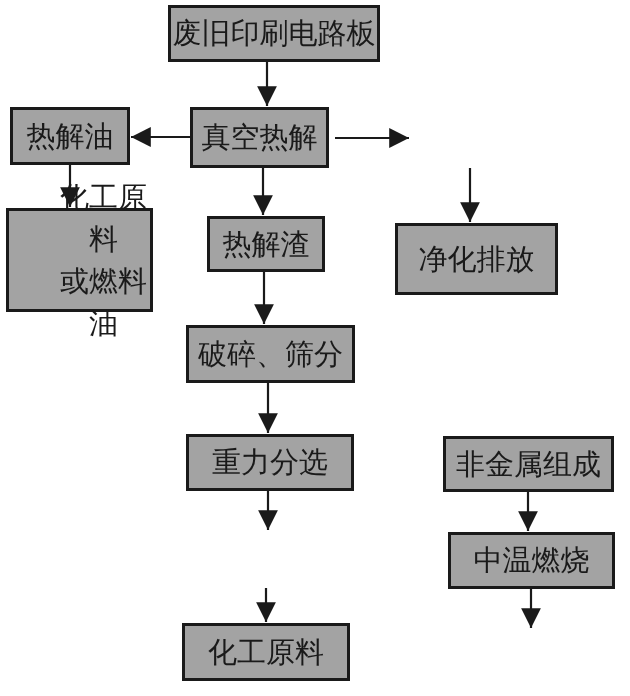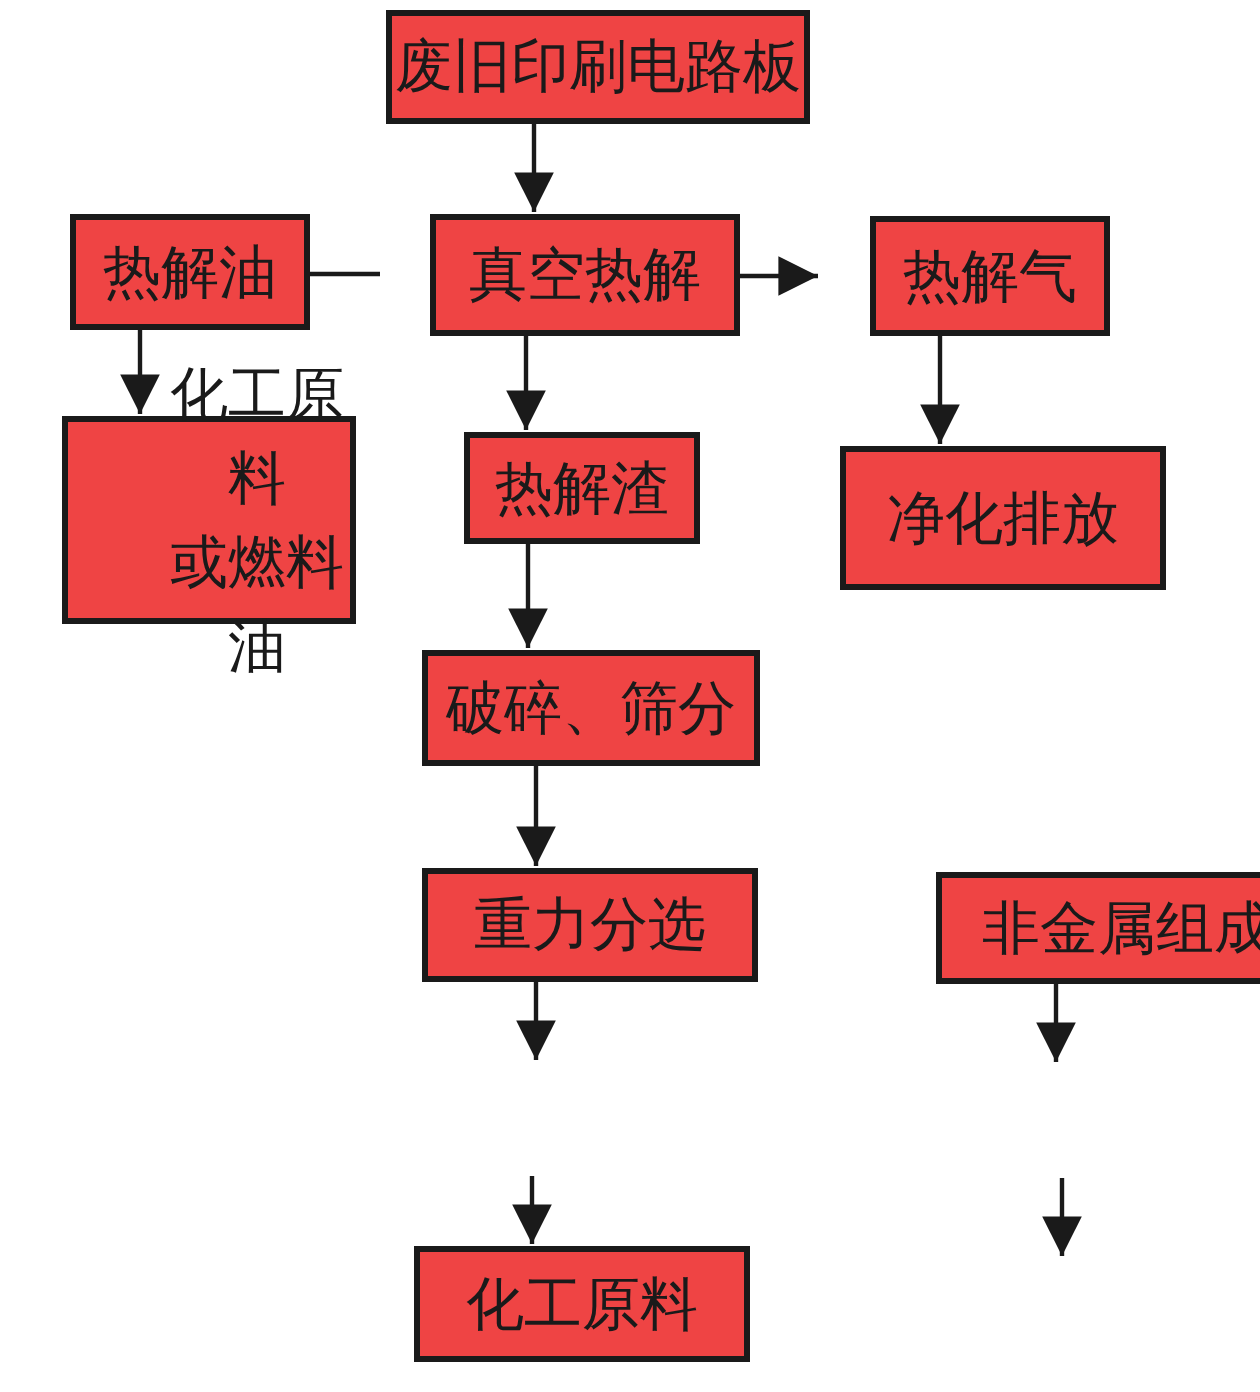--- a/index.html
+++ b/index.html
@@ -27,11 +27,10 @@
     position: absolute;
     box-sizing: border-box;
     border: 3px solid #1a1a1a;
-    background: #ef4444;
+    background: #a3a3a3;
     display: flex;
     align-items: center;
     justify-content: center;
-    margin-left: 25px;
   }
   .node .label {
     font-size: 29px;

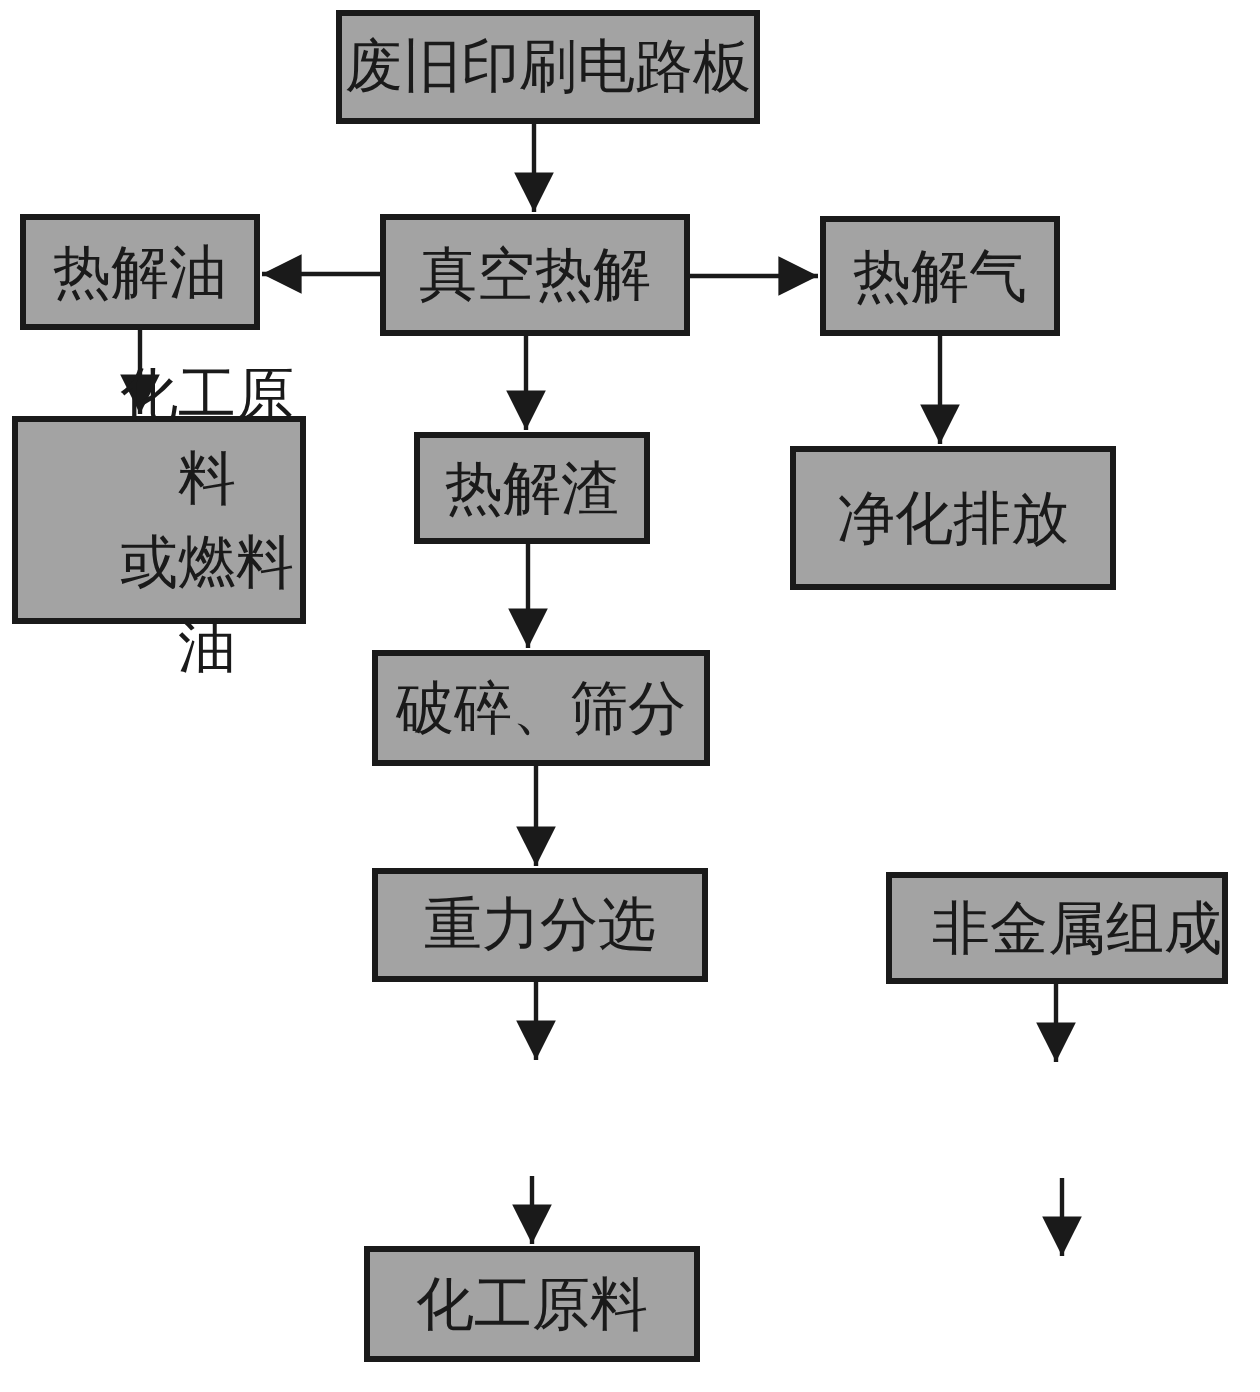--- a/index.html
+++ b/index.html
@@ -74,7 +74,7 @@
     <div class="node" style="left: 10px; top: 107px; width: 120px; height: 58px; border-color: rgb(26, 26, 26);">
       <div class="label" style="color: rgb(26, 26, 26);">热解油</div>
     </div>
-    <div class="node" style="left: 190px; top: 107px; width: 155px; height: 61px; border-color: rgb(26, 26, 26);">
+    <div class="node" style="left: 190px; top: 107px; width: 139px; height: 61px; border-color: rgb(26, 26, 26);">
       <div class="label" style="color: rgb(26, 26, 26);">真空热解</div>
     </div>
     <div class="node" style="left: 410px; top: 108px; width: 120px; height: 60px; border-color: rgb(26, 26, 26);">

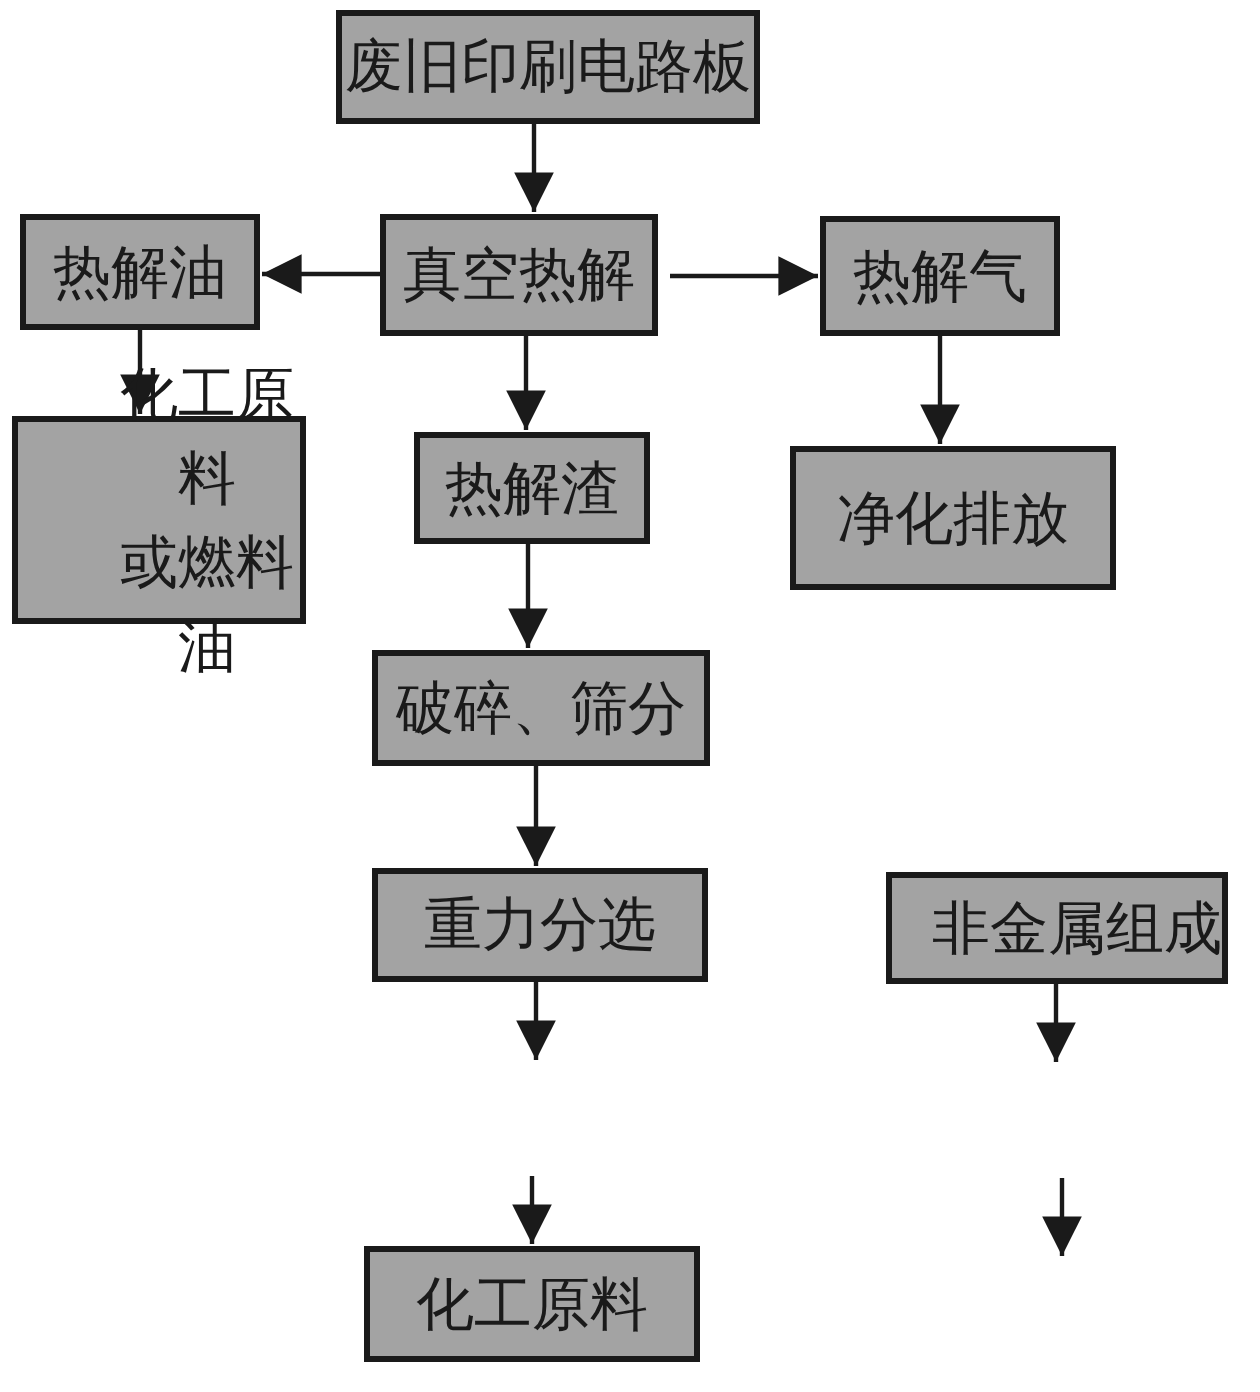--- a/index.html
+++ b/index.html
@@ -77,9 +77,6 @@
     <div class="node" style="left: 190px; top: 107px; width: 139px; height: 61px; border-color: rgb(26, 26, 26);">
       <div class="label" style="color: rgb(26, 26, 26);">真空热解</div>
     </div>
-    <div class="node" style="left: 410px; top: 108px; width: 120px; height: 60px; border-color: rgb(26, 26, 26);">
-      <div class="label" style="color: rgb(26, 26, 26);">热解气</div>
-    </div>
     <div class="node" style="left: 6px; top: 208px; width: 147px; height: 104px; border-color: rgb(26, 26, 26); padding-left: 48px;">
       <div class="label" style="color: rgb(26, 26, 26);">化工原料
 或燃料油</div>

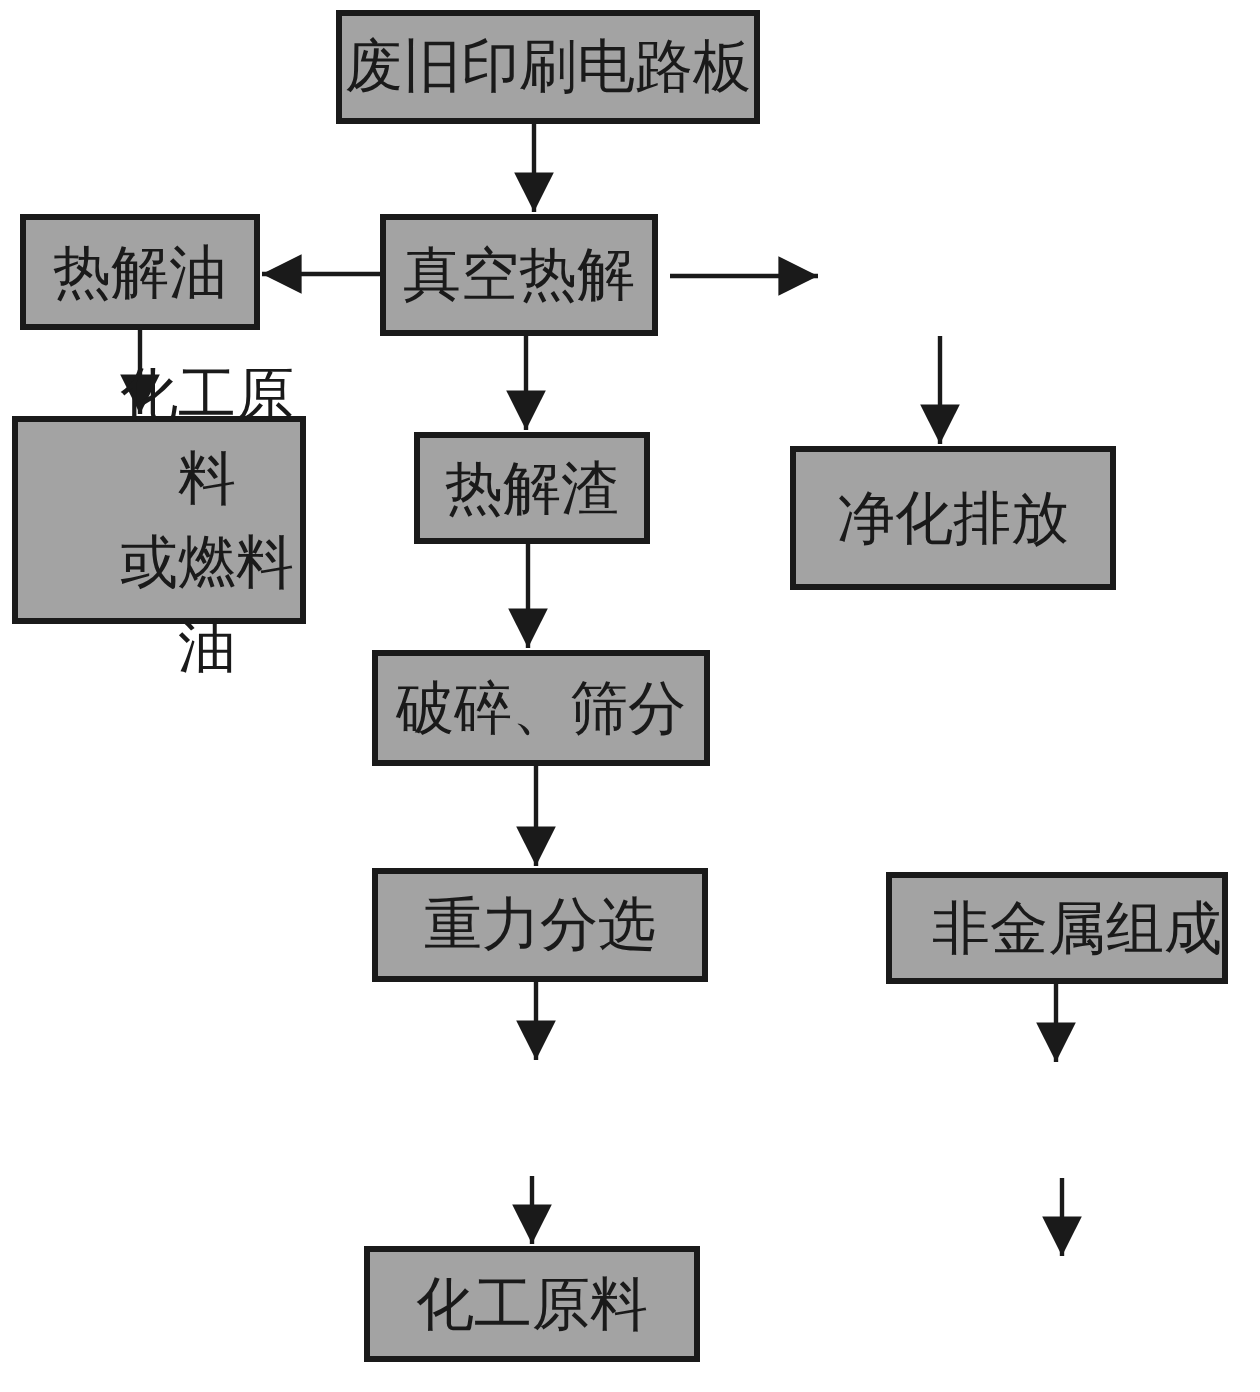--- a/index.html
+++ b/index.html
@@ -93,7 +93,7 @@
     <div class="node" style="left: 186px; top: 434px; width: 168px; height: 57px; border-color: rgb(26, 26, 26);">
       <div class="label" style="color: rgb(26, 26, 26);">重力分选</div>
     </div>
-    <div class="node" style="left: 443px; top: 436px; width: 171px; height: 56px; border-color: rgb(26, 26, 26); justify-content: flex-end;">
+    <div class="node" style="left: 443px; top: 436px; width: 171px; height: 56px; border-color: rgb(26, 26, 26);">
       <div class="label" style="color: rgb(26, 26, 26);">非金属组成</div>
     </div>
     <div class="node" style="left: 182px; top: 623px; width: 168px; height: 58px; border-color: rgb(26, 26, 26);">

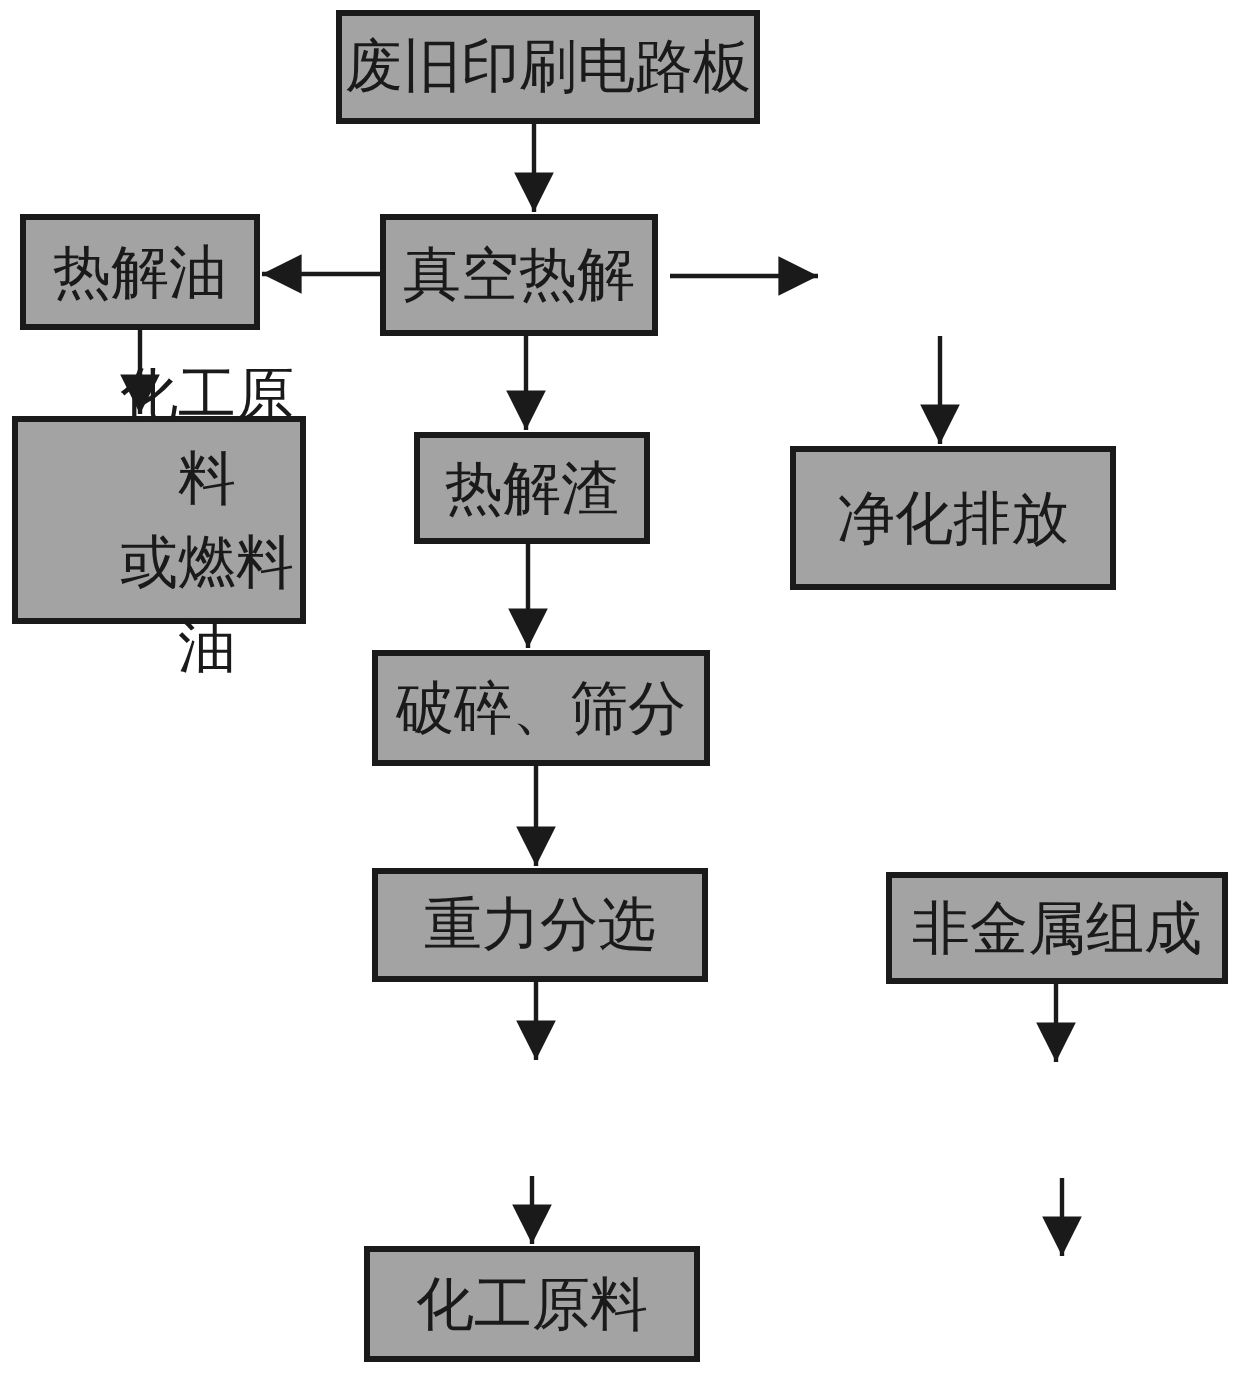--- a/index.html
+++ b/index.html
@@ -96,6 +96,9 @@
     <div class="node" style="left: 443px; top: 436px; width: 171px; height: 56px; border-color: rgb(26, 26, 26);">
       <div class="label" style="color: rgb(26, 26, 26);">非金属组成</div>
     </div>
+    <div class="node" style="left: 448px; top: 532px; width: 167px; height: 57px; border-color: rgb(26, 26, 26);">
+      <div class="label" style="color: rgb(26, 26, 26);">中温燃烧</div>
+    </div>
     <div class="node" style="left: 182px; top: 623px; width: 168px; height: 58px; border-color: rgb(26, 26, 26);">
       <div class="label" style="color: rgb(26, 26, 26);">化工原料</div>
     </div>

